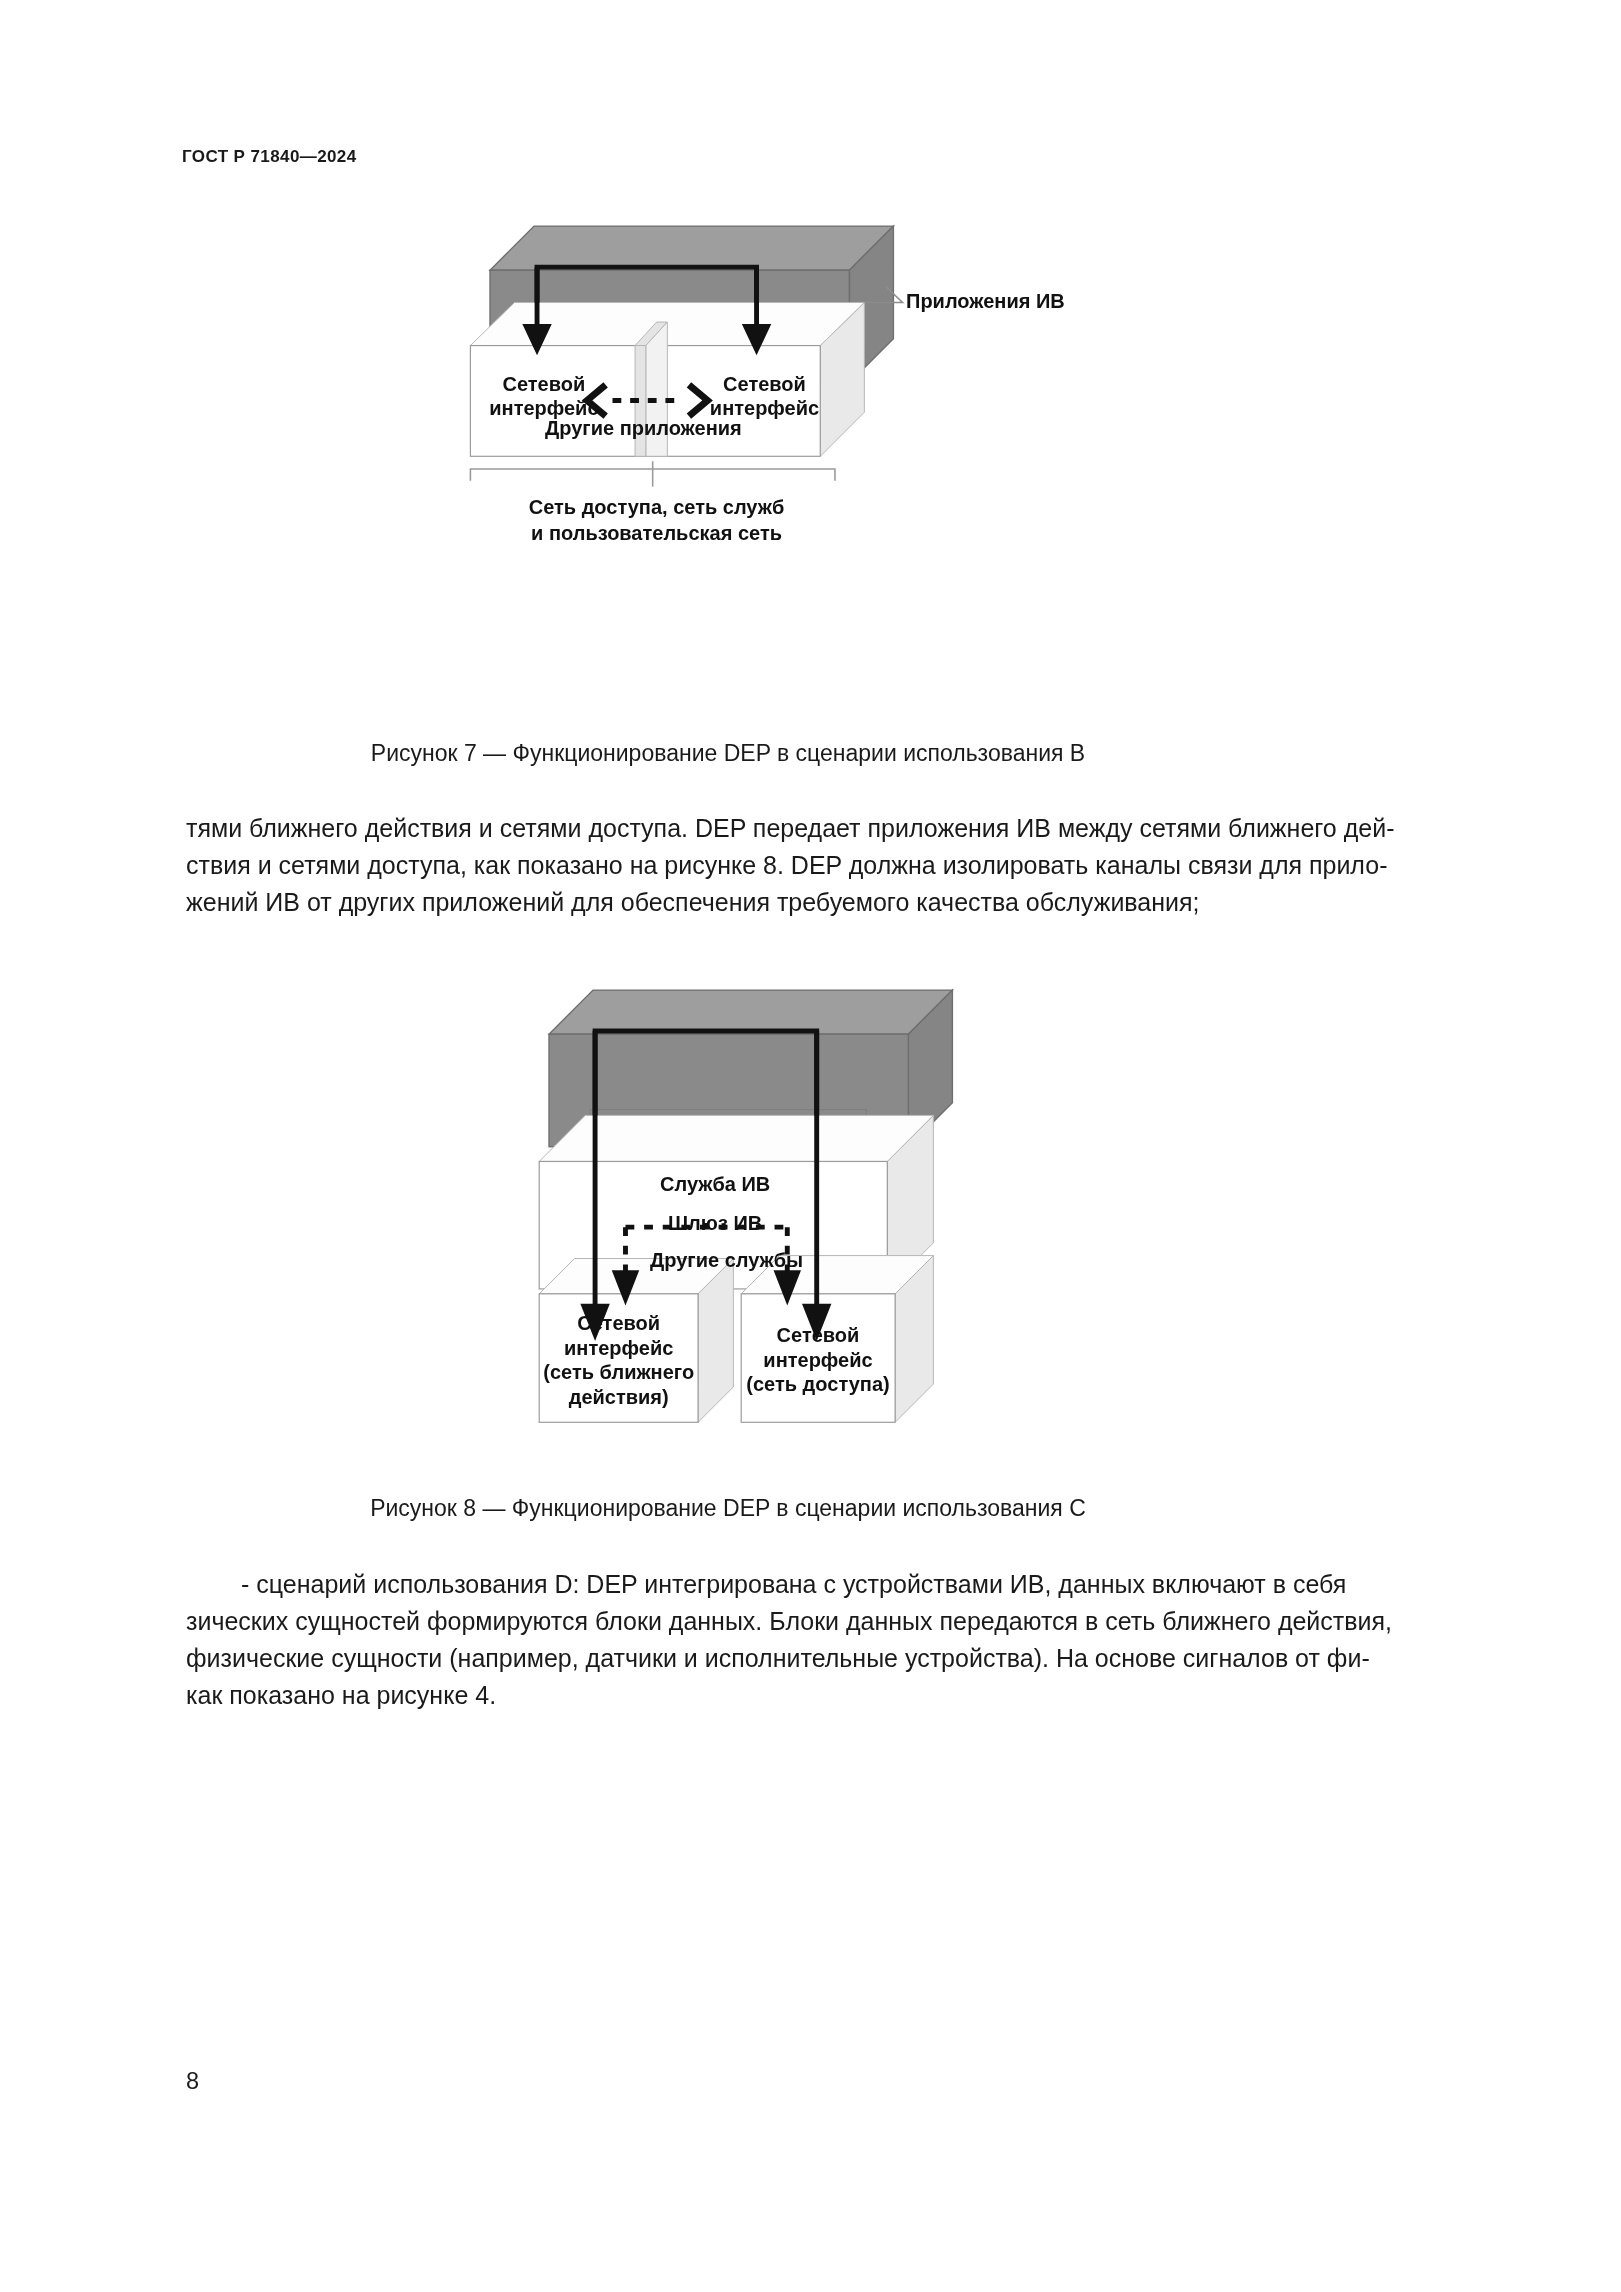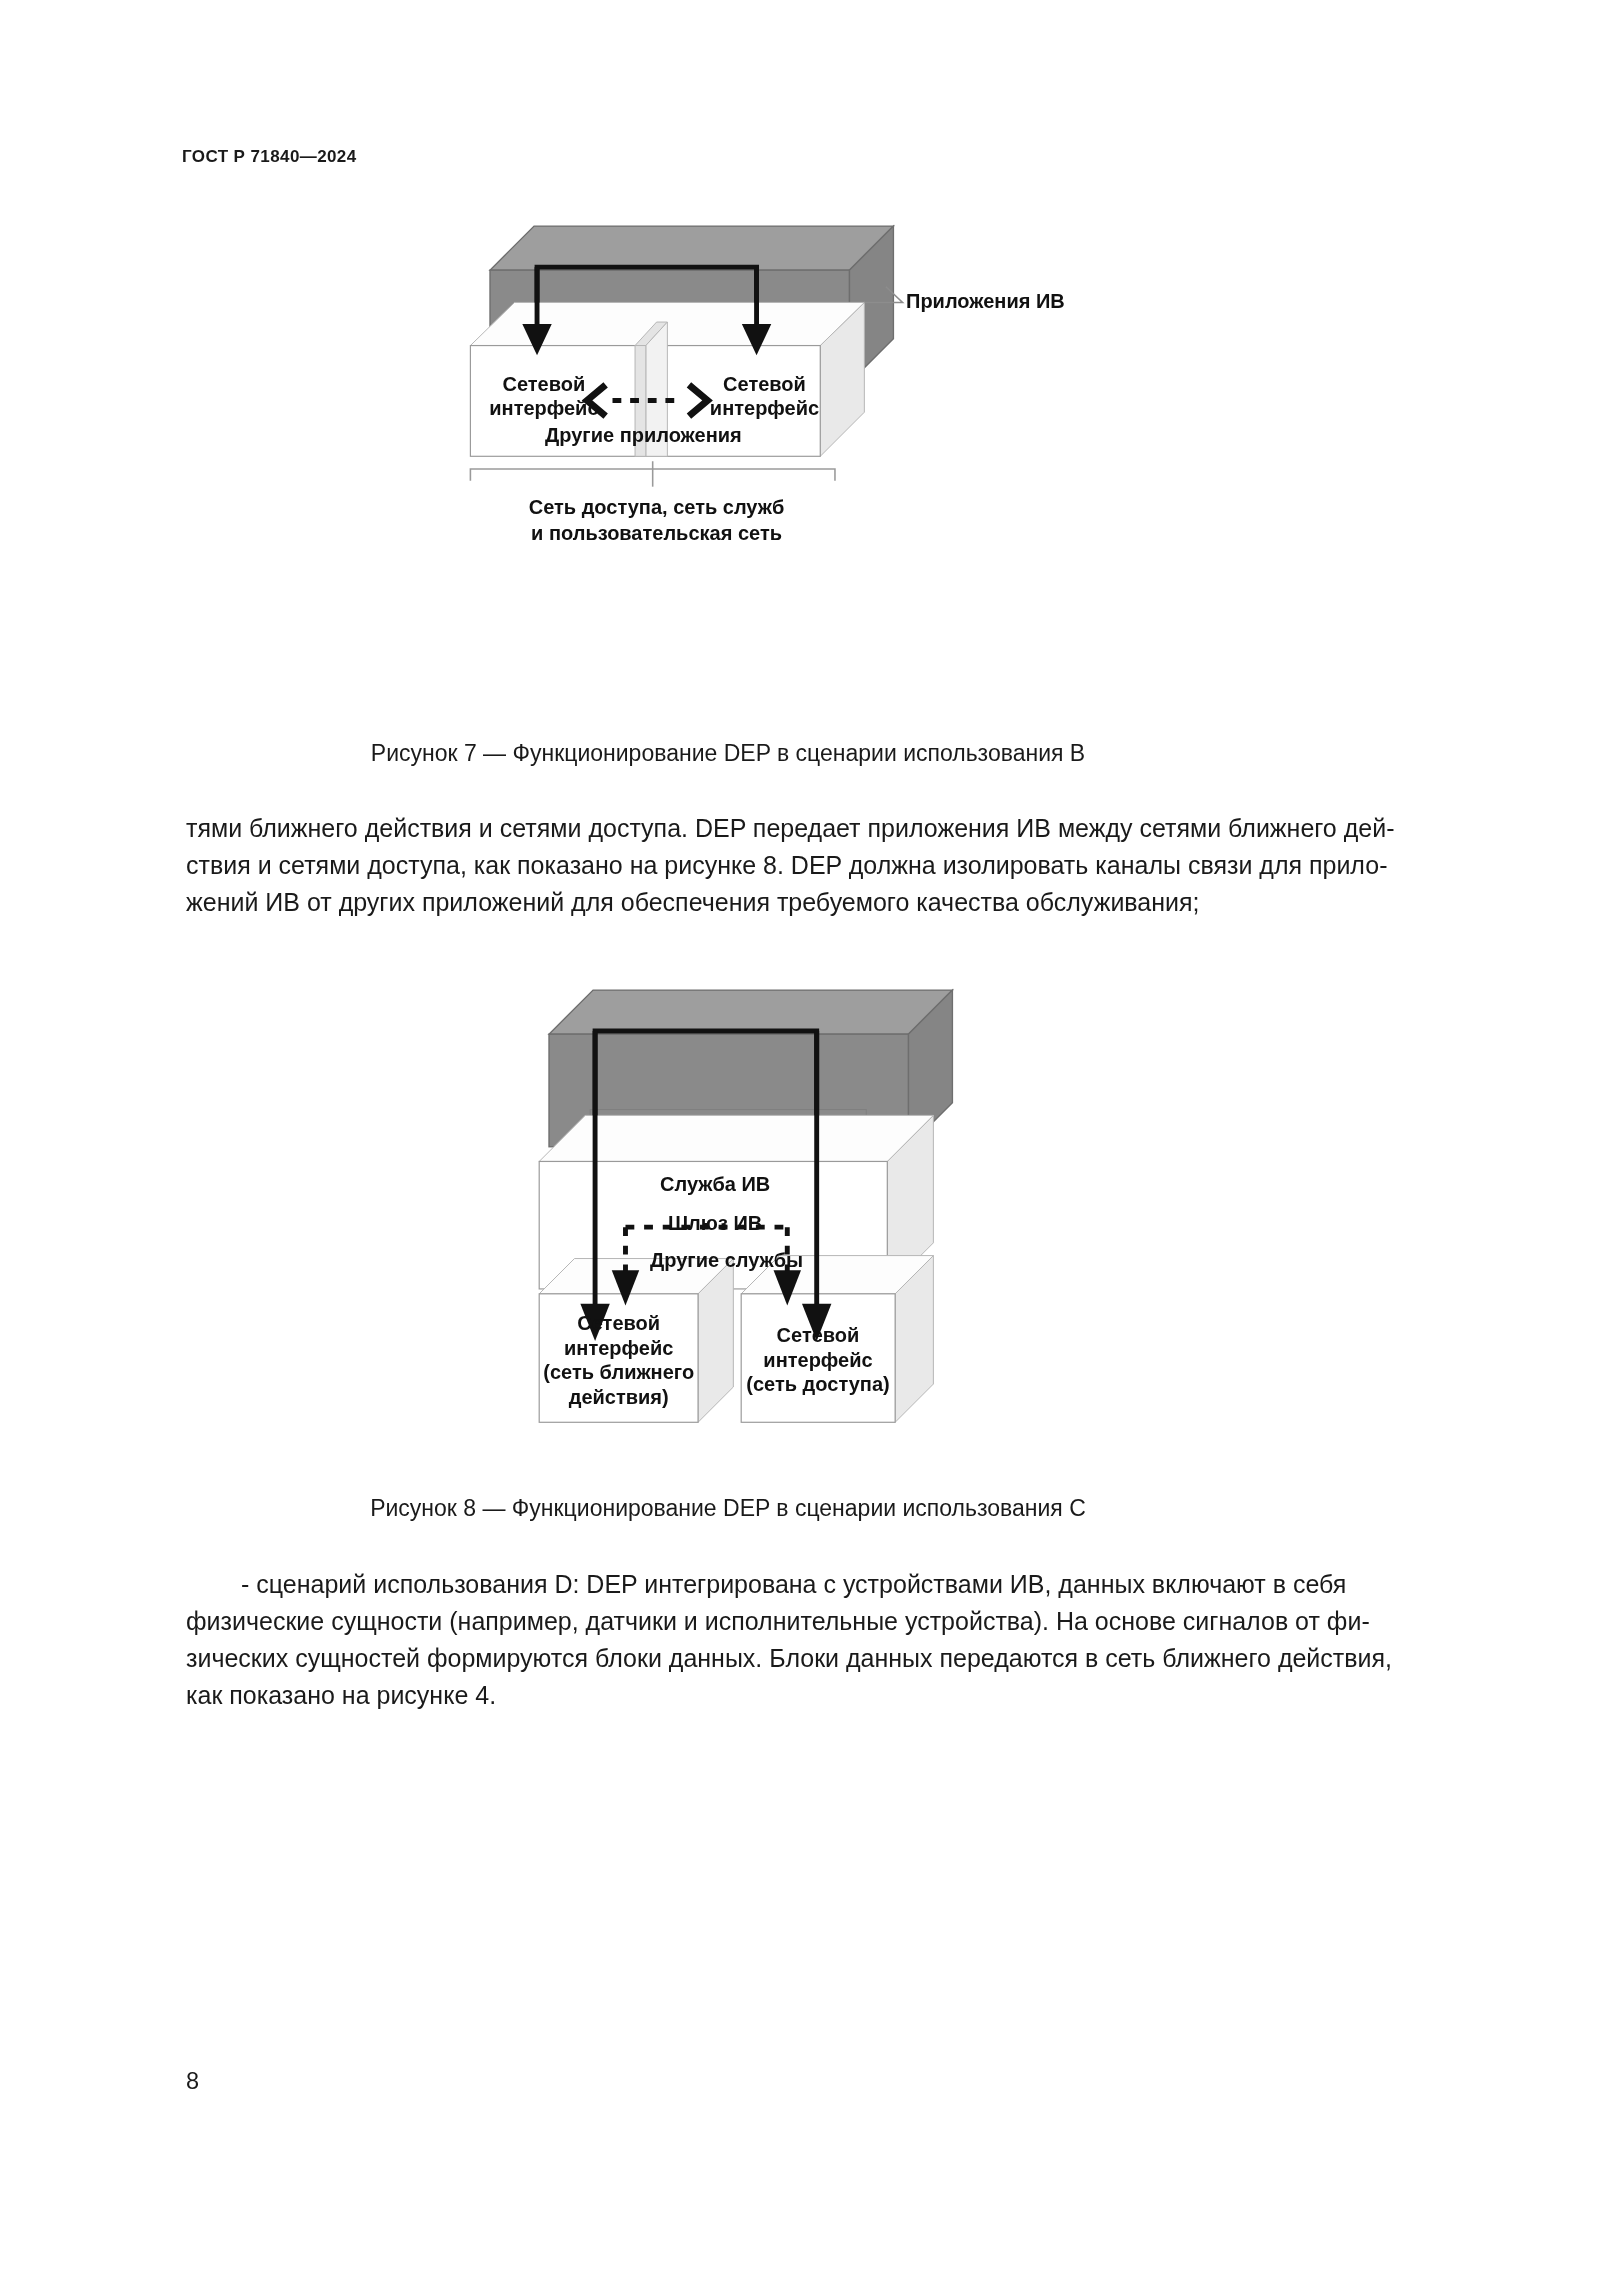--- a/index.html
+++ b/index.html
@@ -151,7 +151,7 @@
     <span>интерфейс</span>
   </div>
 
-  <div class="free-label" style="left:55px; top:208px;text-align:center;">Другие приложения</div>
+  <div class="free-label" style="left:55px; top:201px;text-align:center;">Другие приложения</div>
 
   <div class="free-label" style="left:416px; top:74px;">Приложения ИВ</div>
 

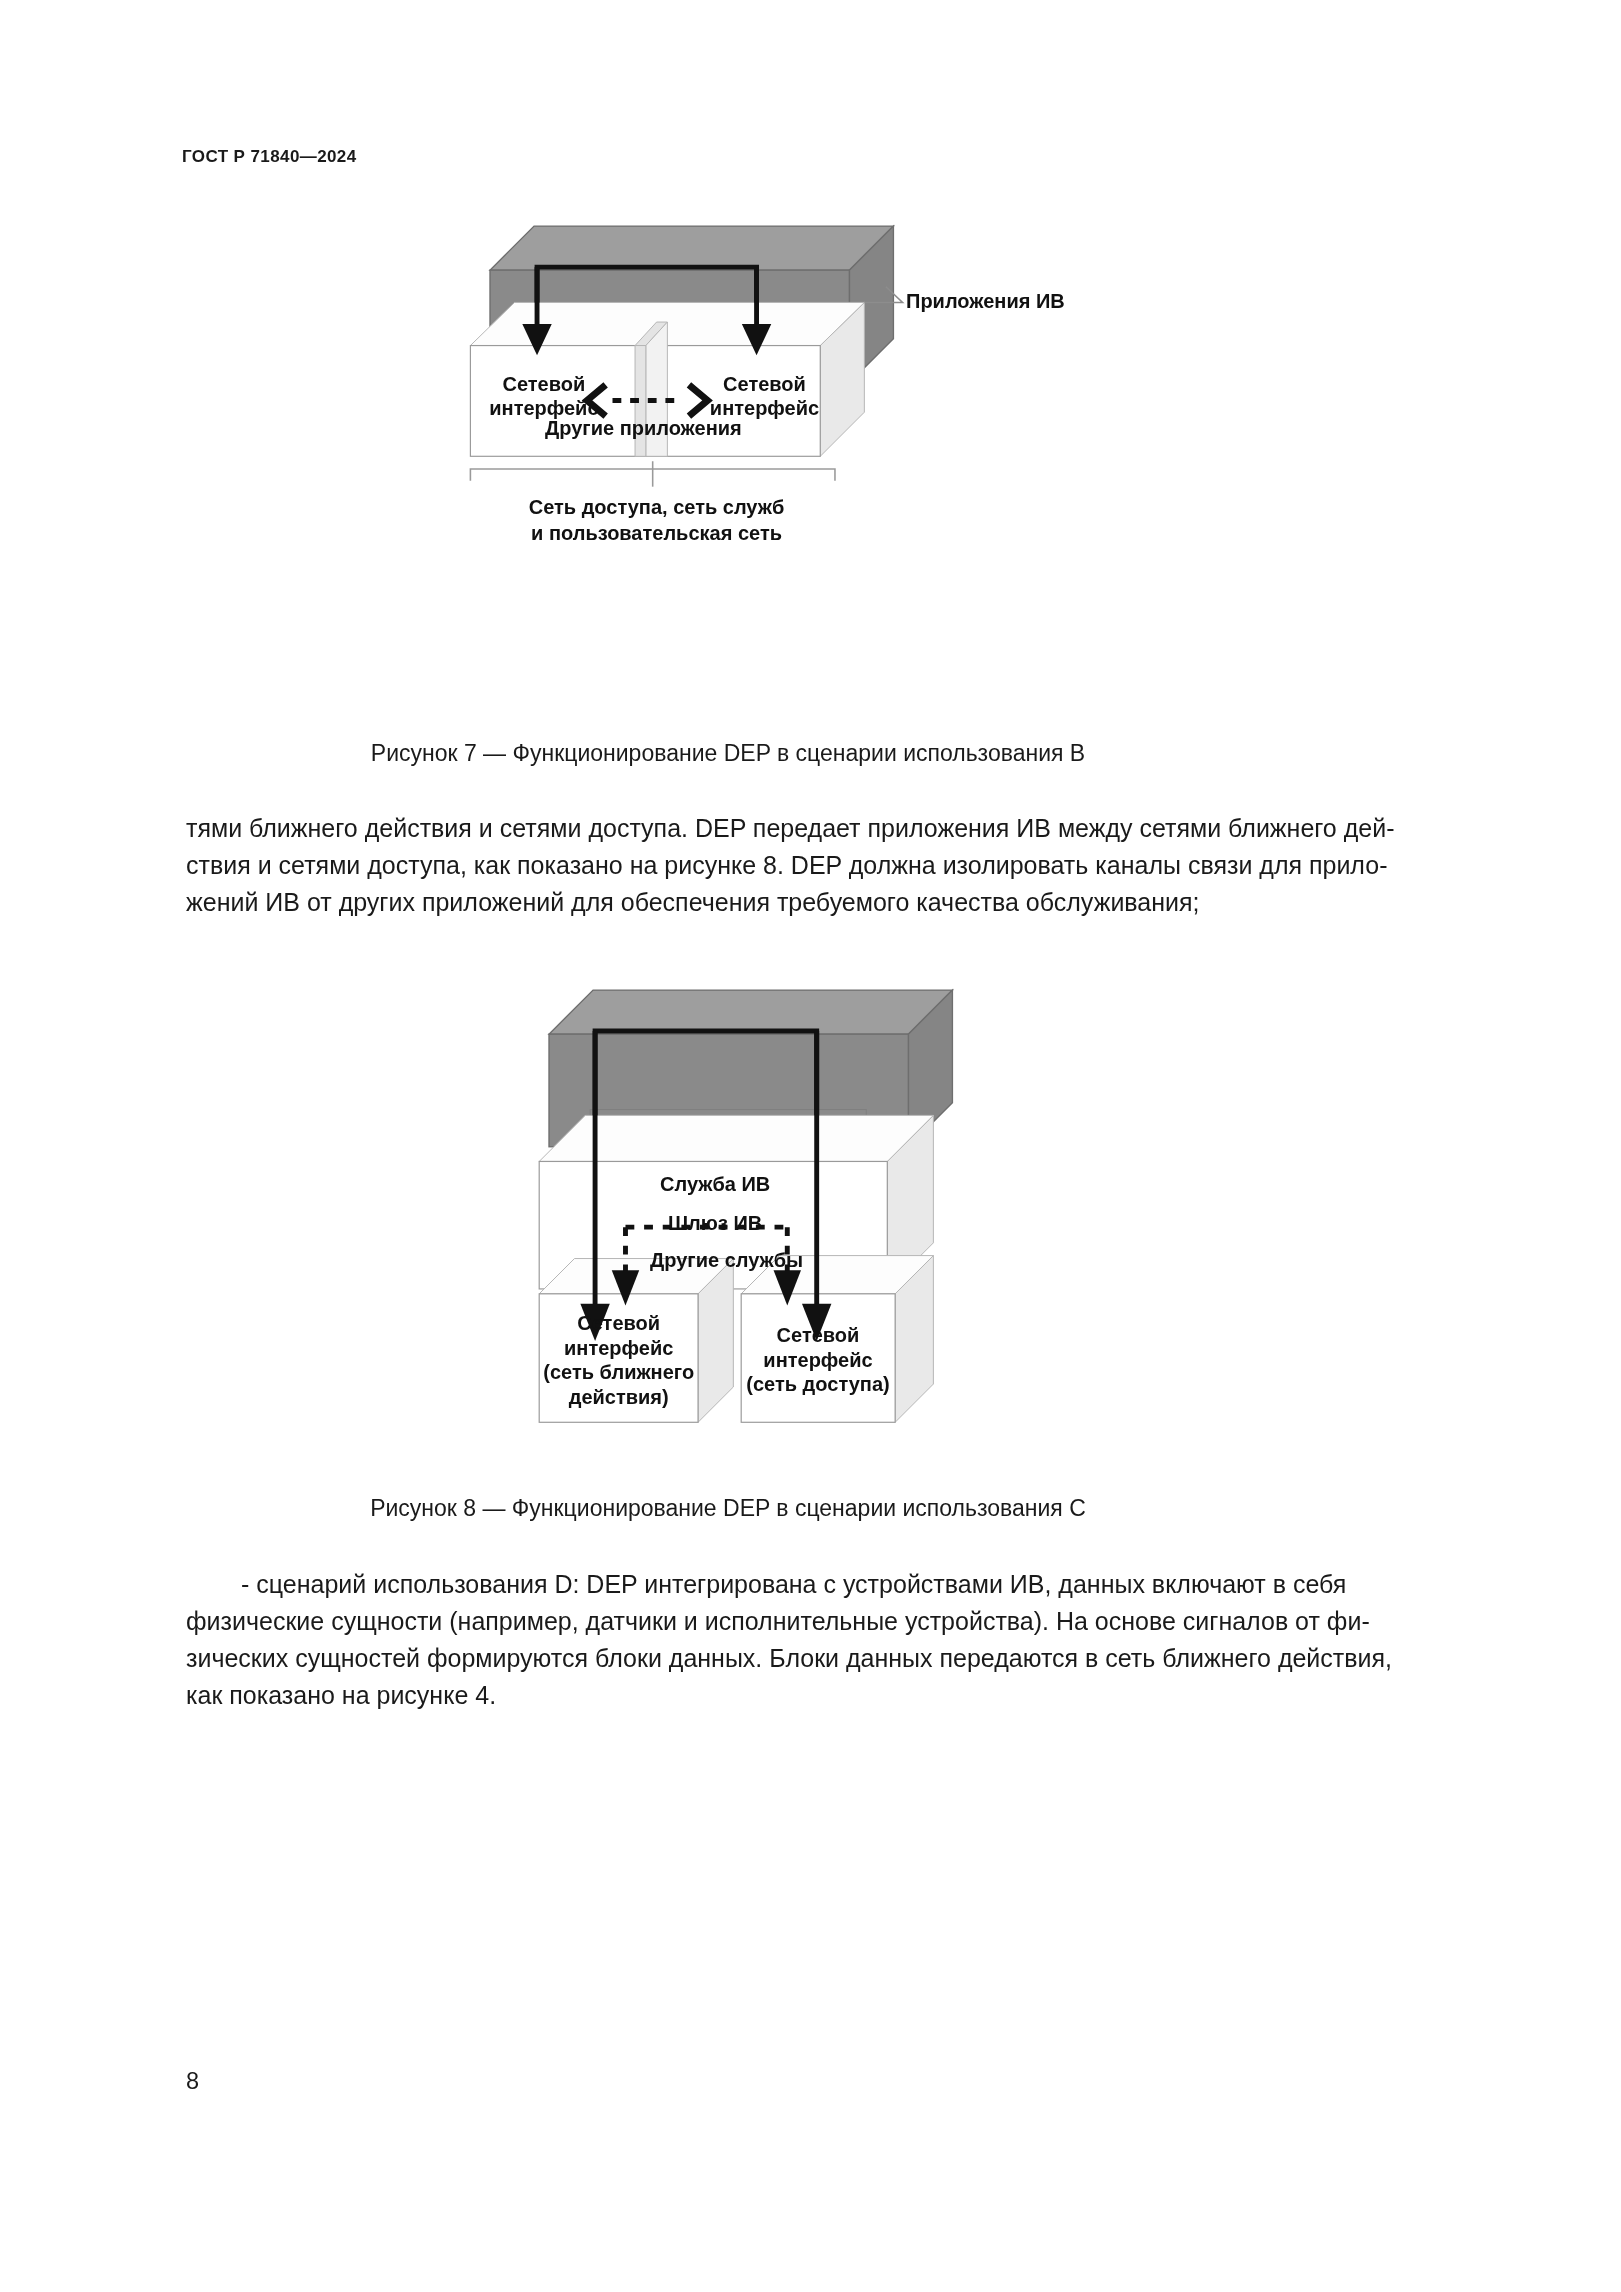--- a/index.html
+++ b/index.html
@@ -230,8 +230,8 @@
 
 <div class="para" style="left:186px; top:1566px; width:1255px;">
   <p class="indent">- сценарий использования D: DEP интегрирована с устройствами ИВ, данных включают в себя</p>
+  <p>зических сущностей формируются блоки данных. Блоки данных передаются в сеть ближнего действия,</p>
   <p>физические сущности (например, датчики и исполнительные устройства). На основе сигналов от фи-</p>
-  <p>зических сущностей формируются блоки данных. Блоки данных передаются в сеть ближнего действия,</p>
   <p>как показано на рисунке 4.</p>
 </div>
 

